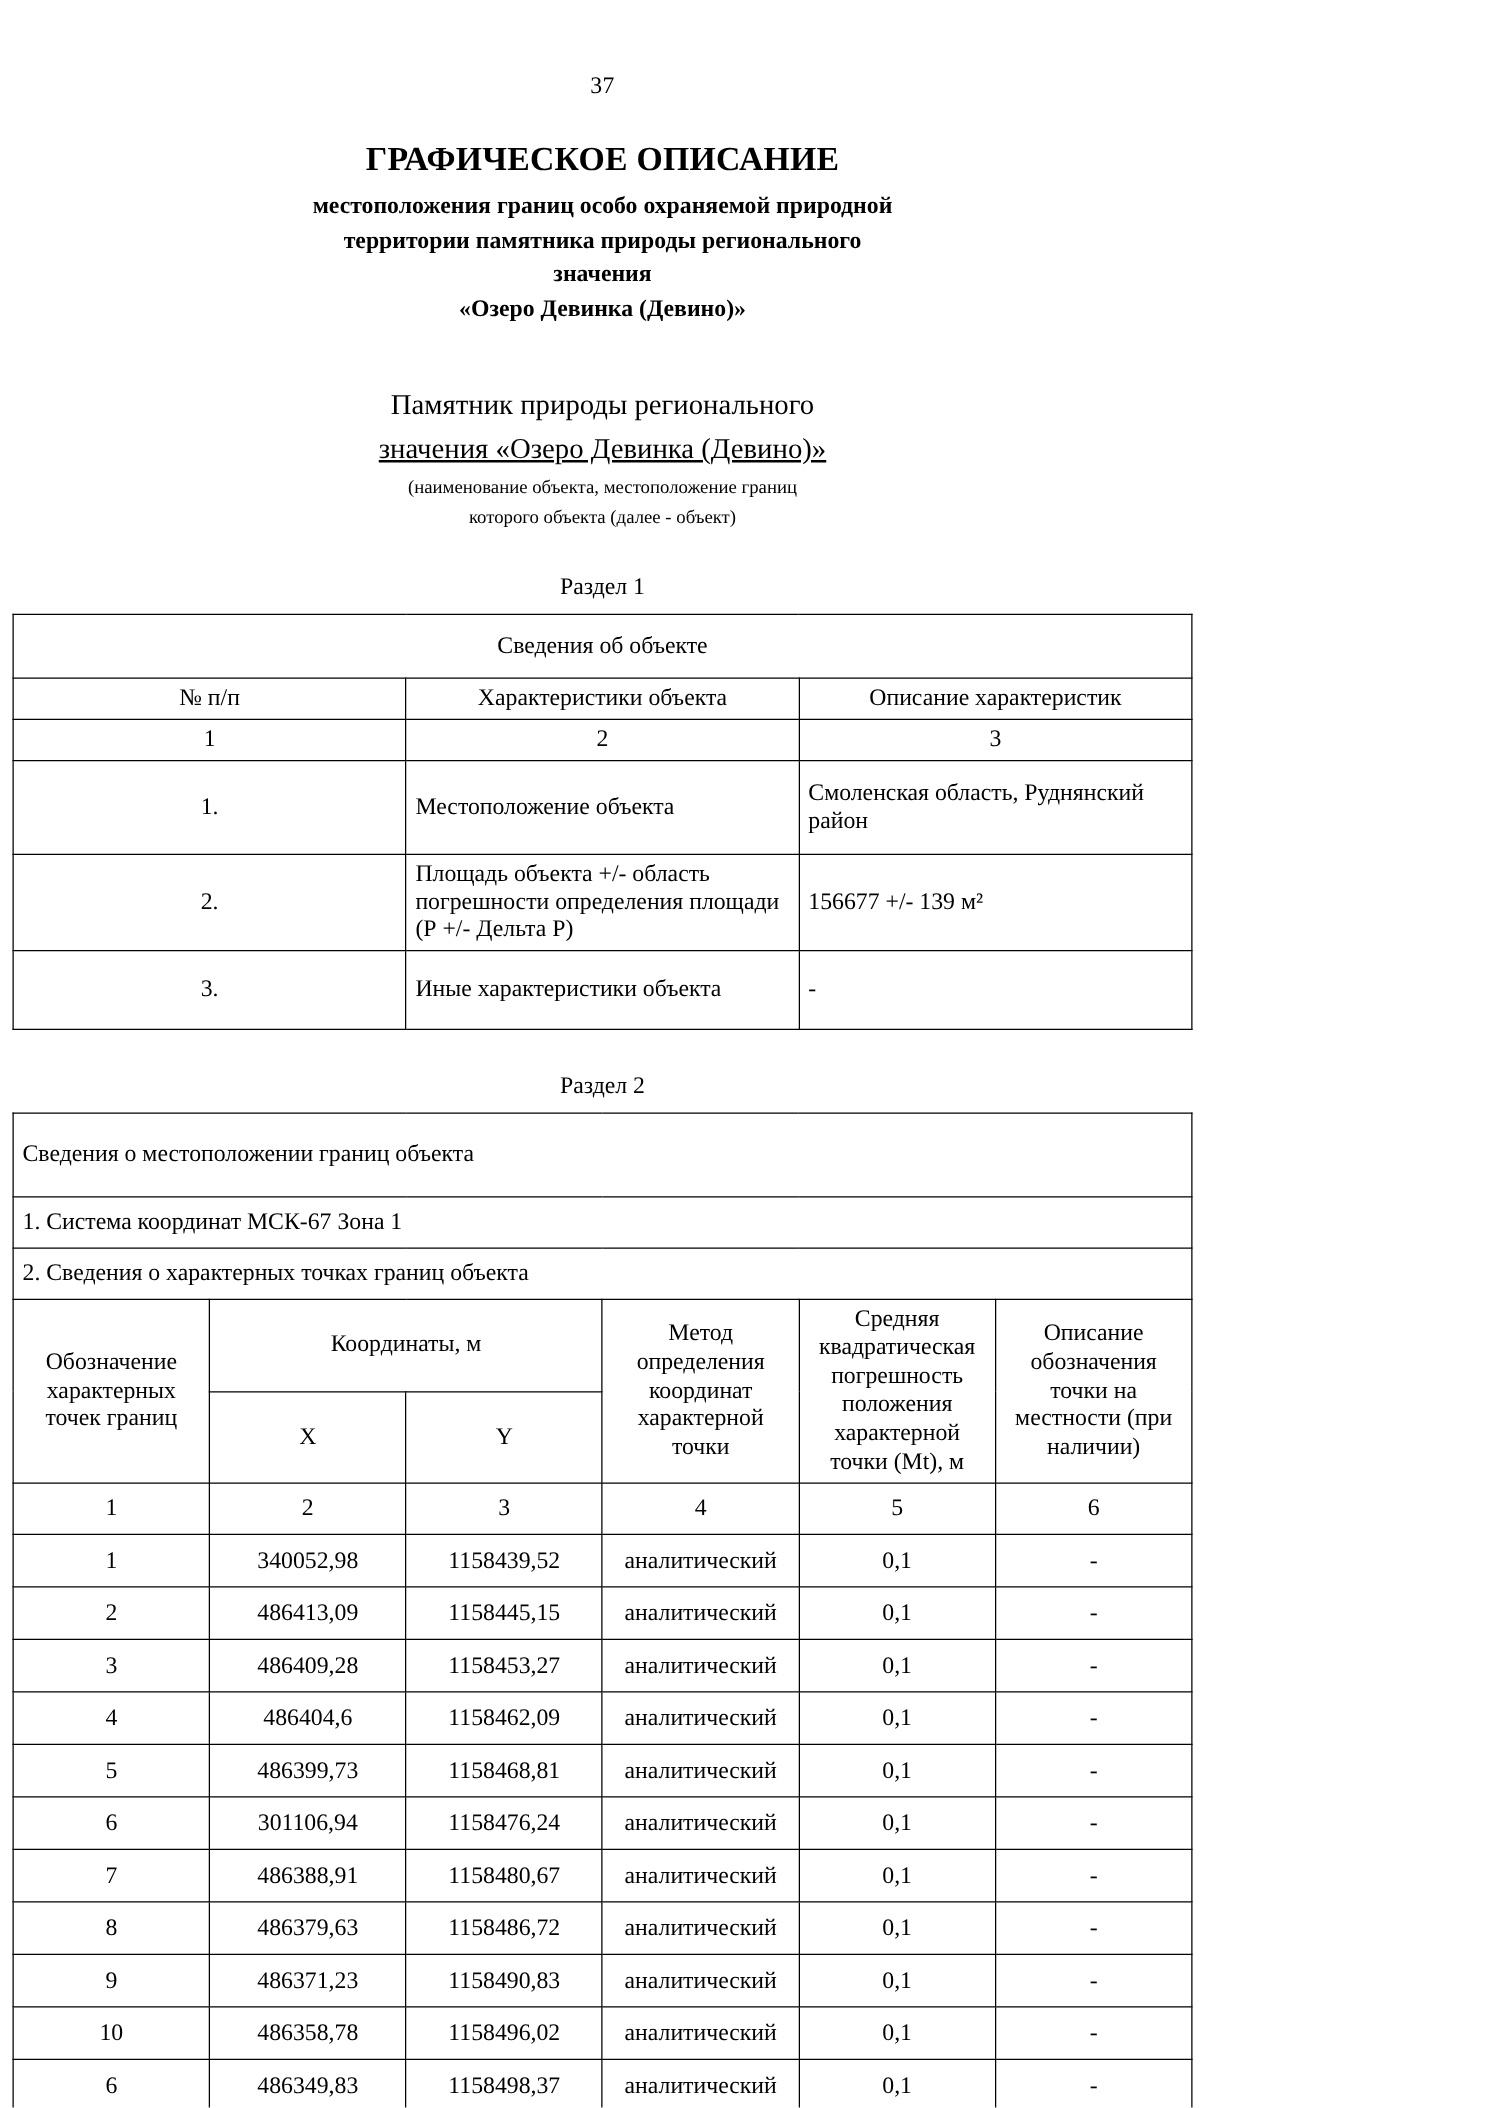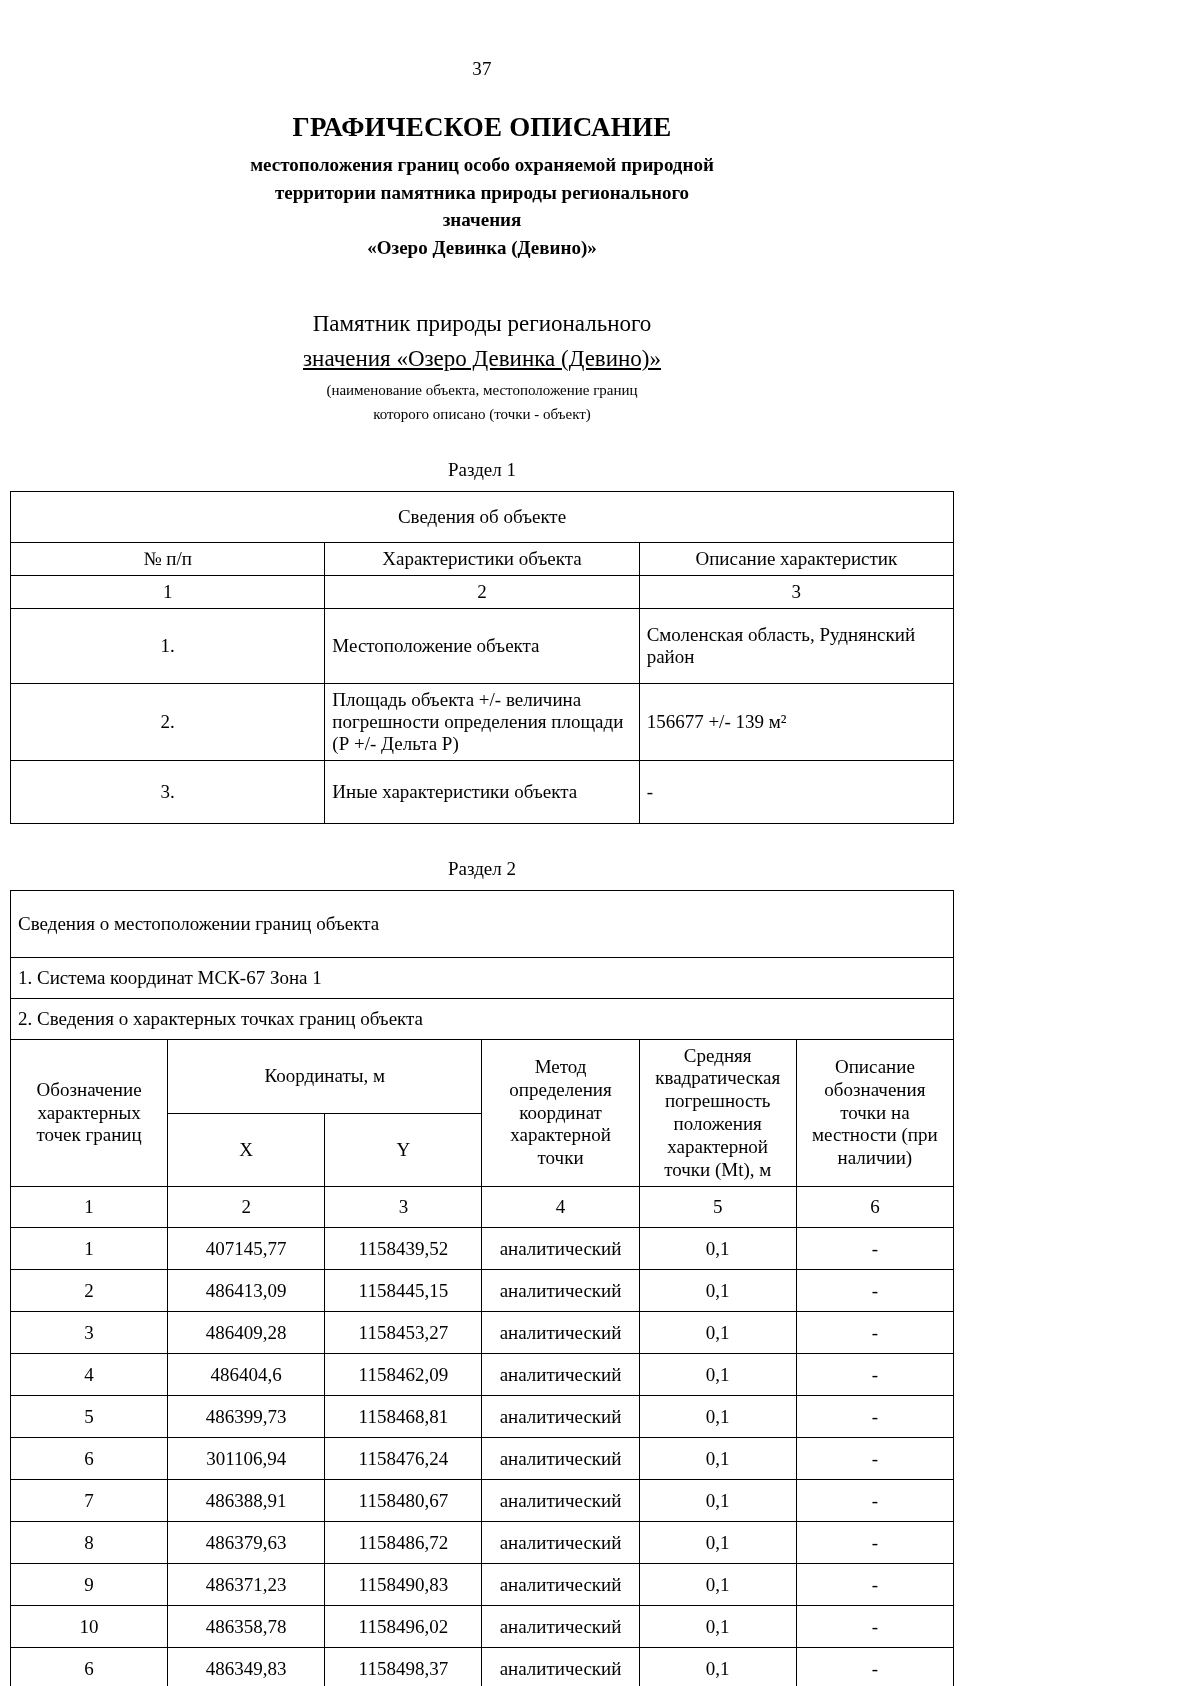--- a/index.html
+++ b/index.html
@@ -154,7 +154,7 @@
     <div class="object-line1">Памятник природы регионального</div>
     <div><span class="object-line2">значения «Озеро Девинка (Девино)»</span></div>
     <div class="object-note">(наименование объекта, местоположение границ</div>
-    <div class="object-note">которого описано (точки - объект)</div>
+    <div class="object-note">которого объекта (далее - объект)</div>
   </div>
 
   <div class="section-label">Раздел 1</div>

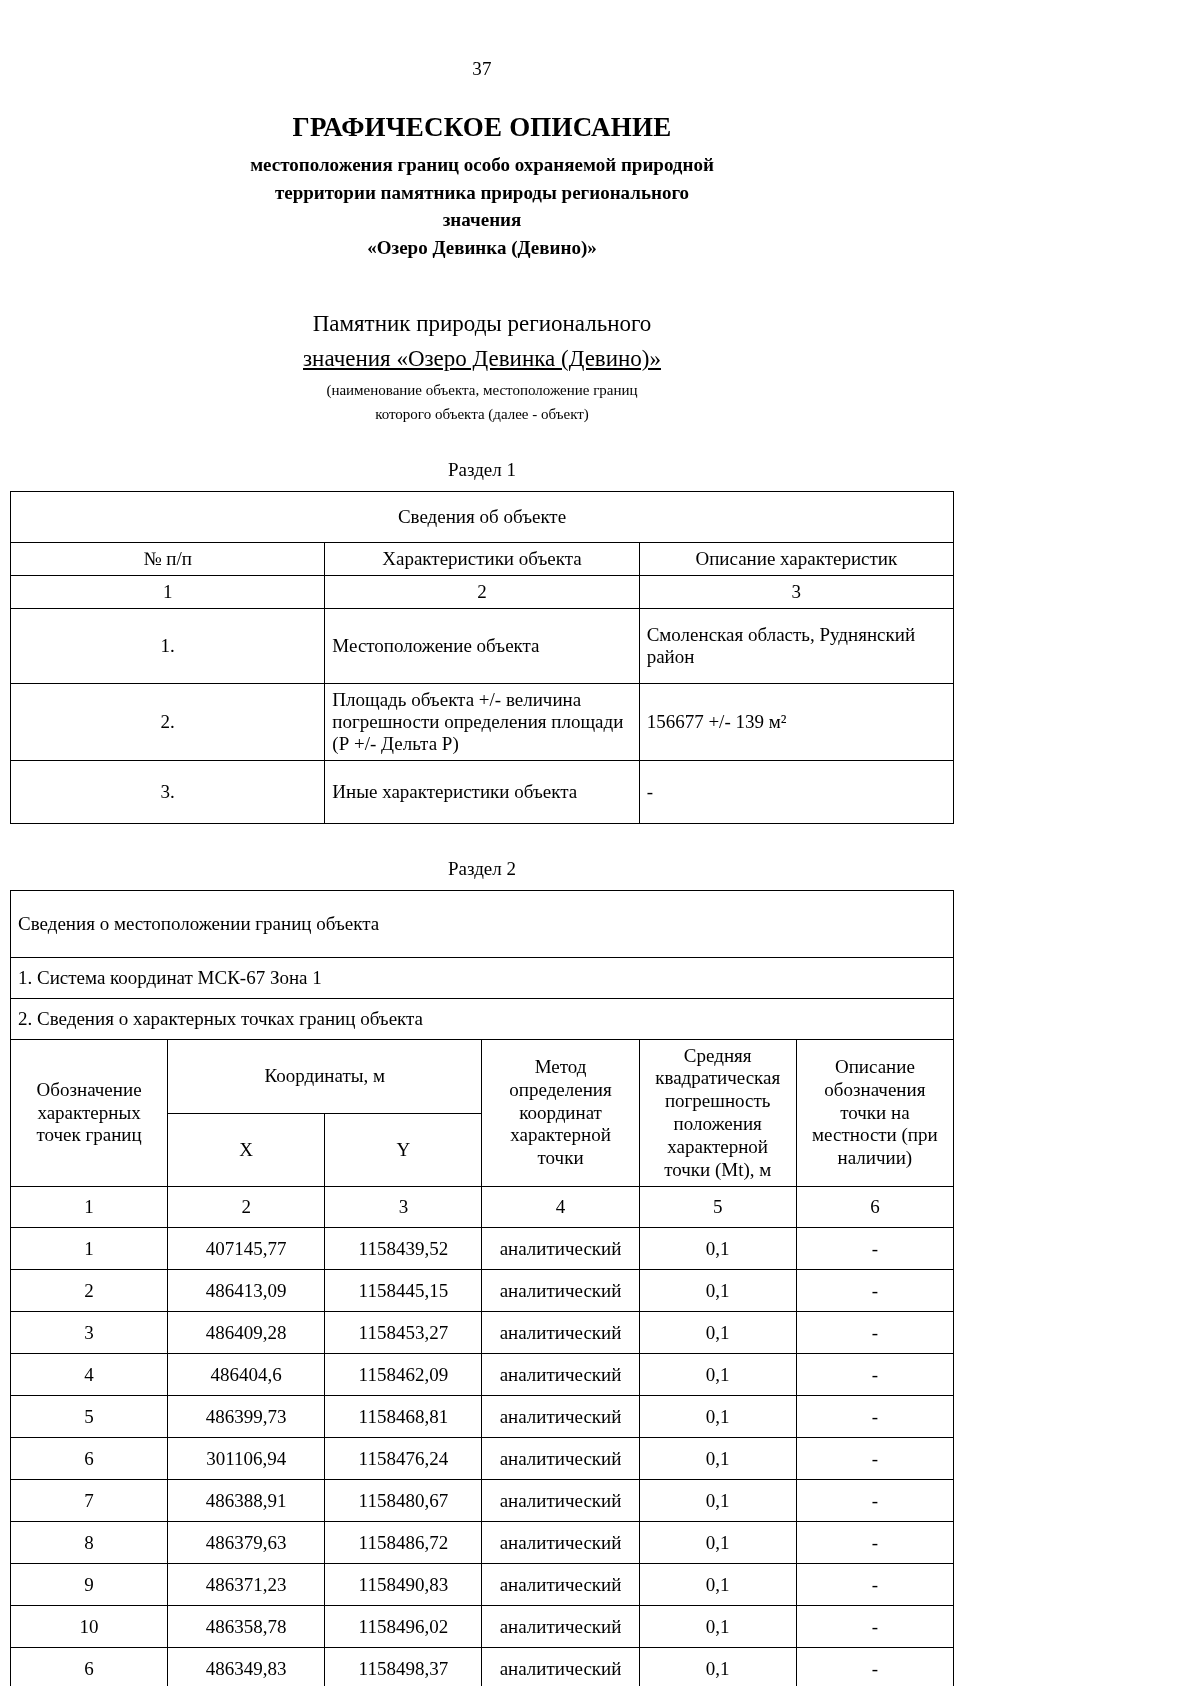--- a/index.html
+++ b/index.html
@@ -181,7 +181,7 @@
       </tr>
       <tr class="row-taller">
         <td class="c-center">2.</td>
-        <td class="c-left">Площадь объекта +/- величина погрешности определения площади (Р +/- Дельта Р)</td>
+        <td class="c-left">Площадь объекта +/- область погрешности определения площади (Р +/- Дельта Р)</td>
         <td class="c-left">156677 +/- 139 м²</td>
       </tr>
       <tr class="row-tall">

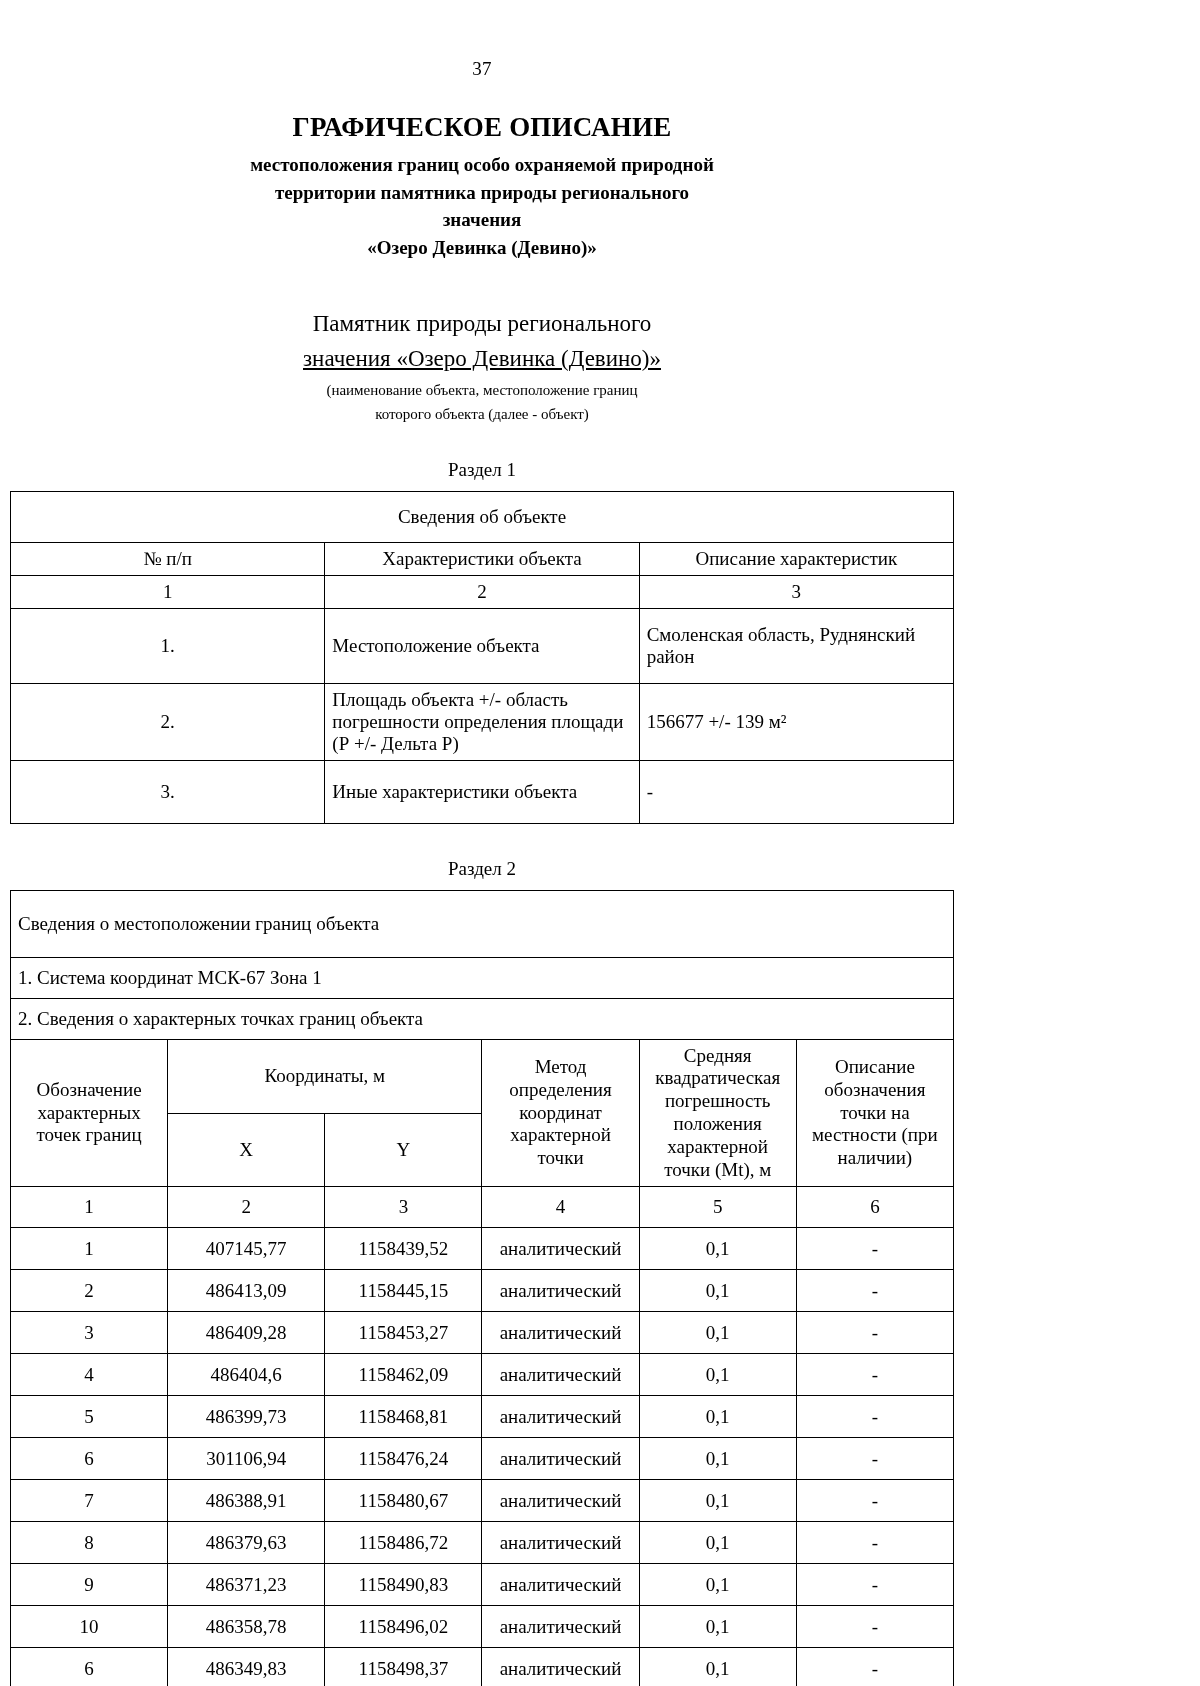--- a/index.html
+++ b/index.html
@@ -226,7 +226,7 @@
       </tr>
       <tr class="datarow">
         <td>1</td>
-        <td>407145,77</td>
+        <td>340052,98</td>
         <td>1158439,52</td>
         <td>аналитический</td>
         <td>0,1</td>

